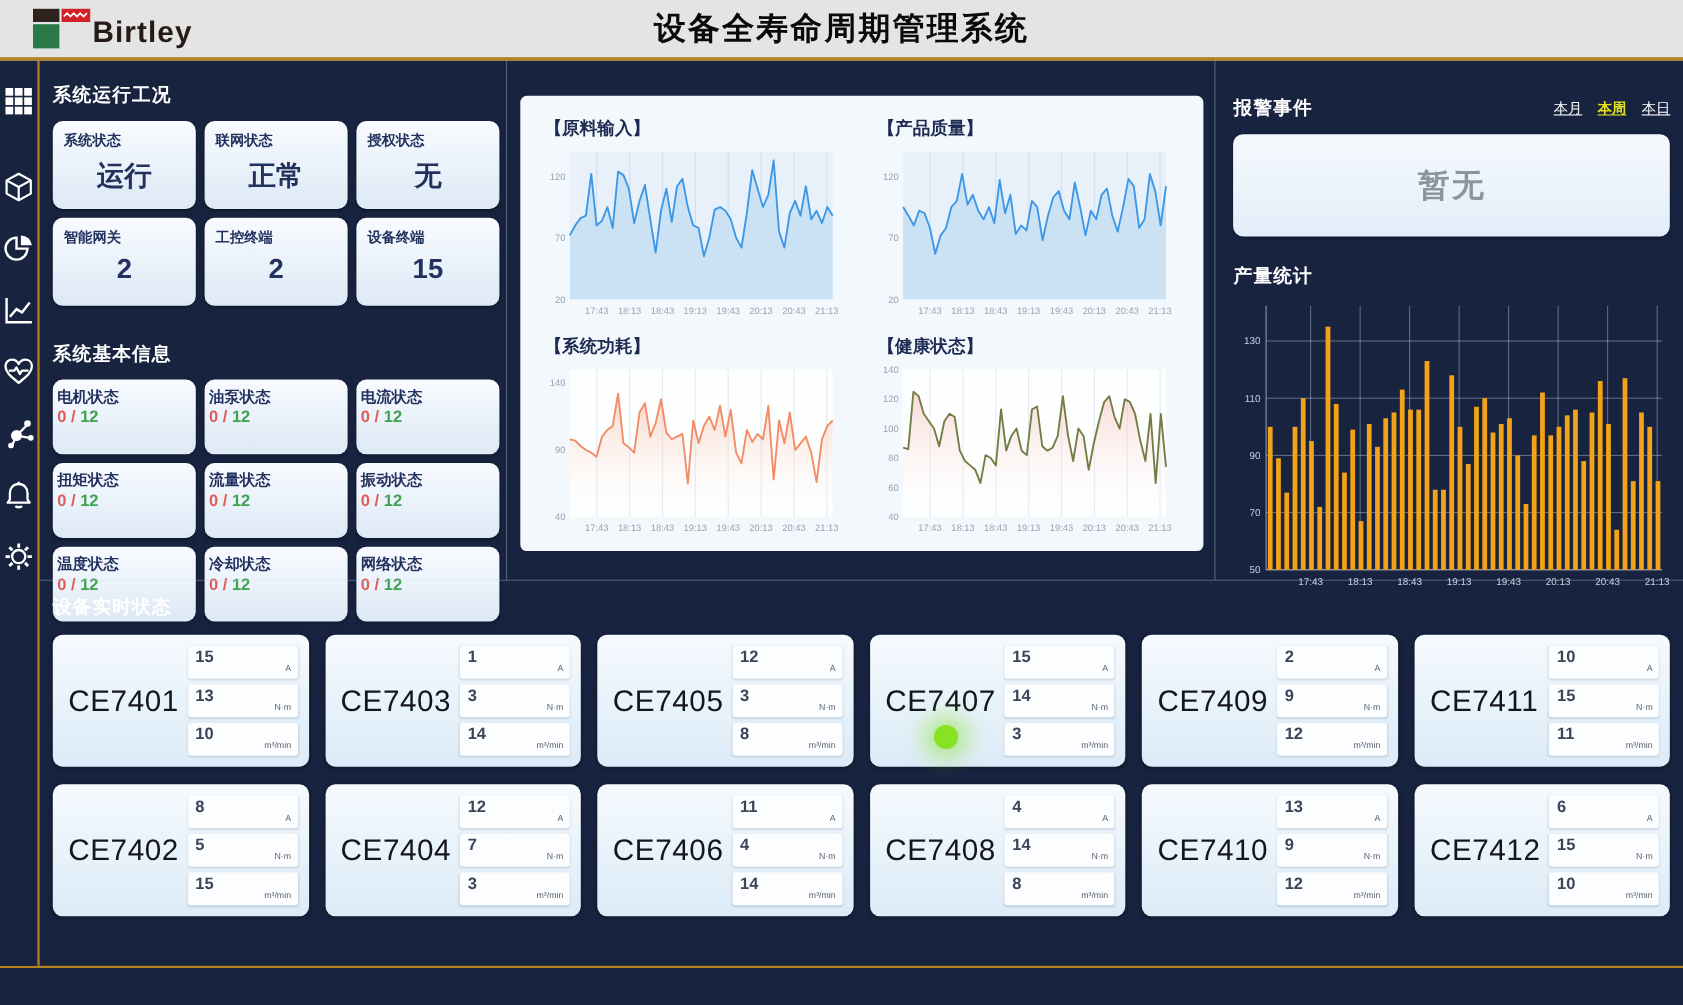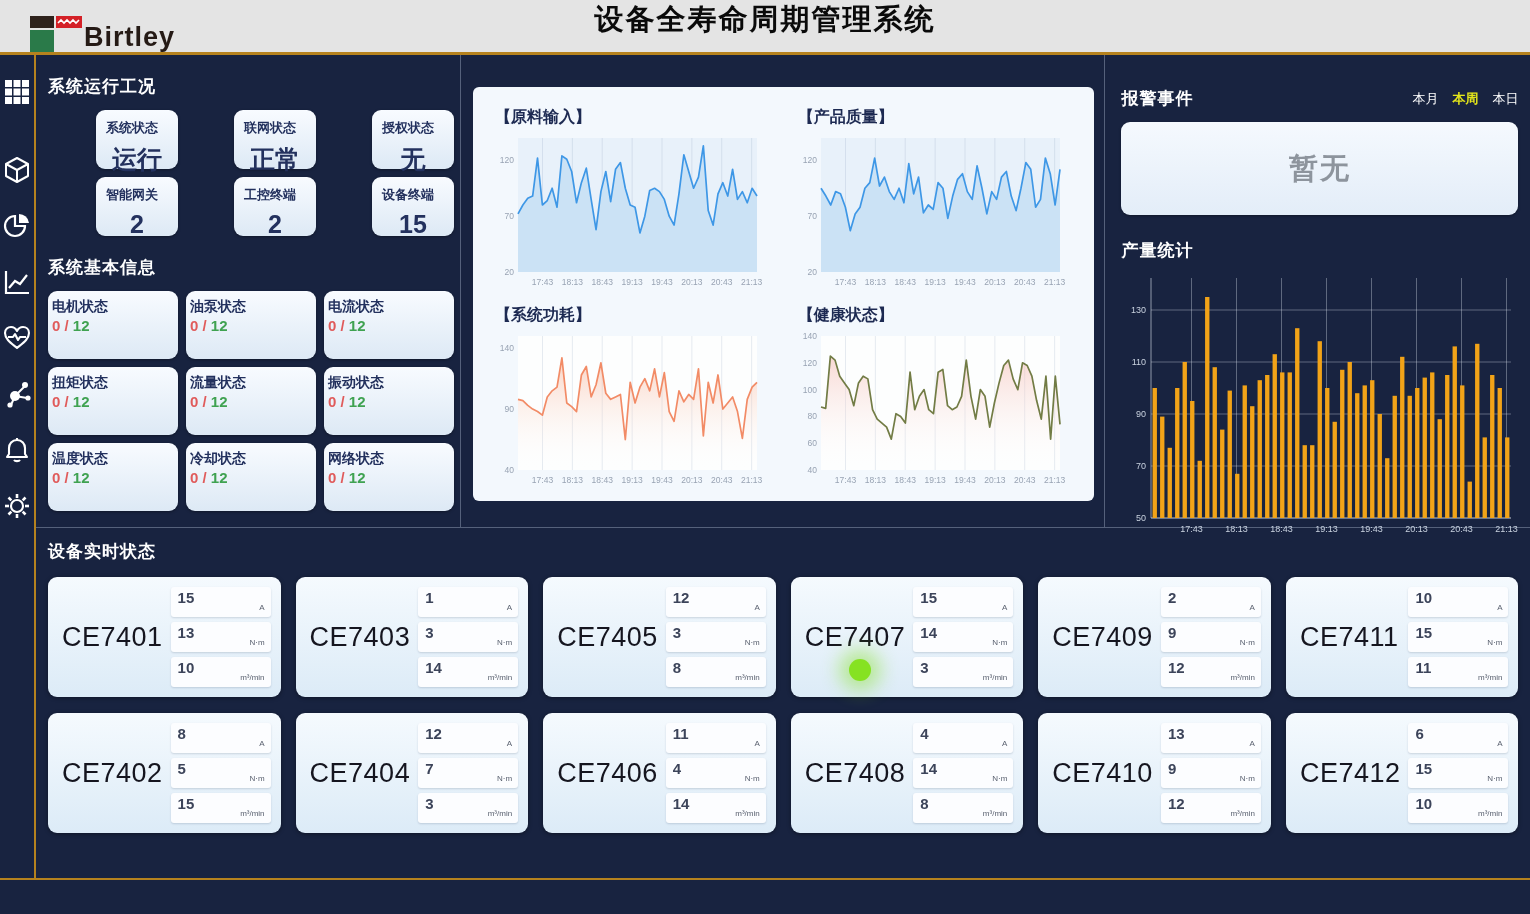--- a/index.html
+++ b/index.html
@@ -10,7 +10,7 @@
   }
   
   .hdr {
-    height:55px; background:#e4e4e4; display:flex; 
+    height:55px; background:#e4e4e4; display:flex; align-items:center;
     border-bottom:3px solid #b5821e; position:relative;
   }
   .logo { display:flex; align-items:flex-end; margin-left:30px; gap:2px; }

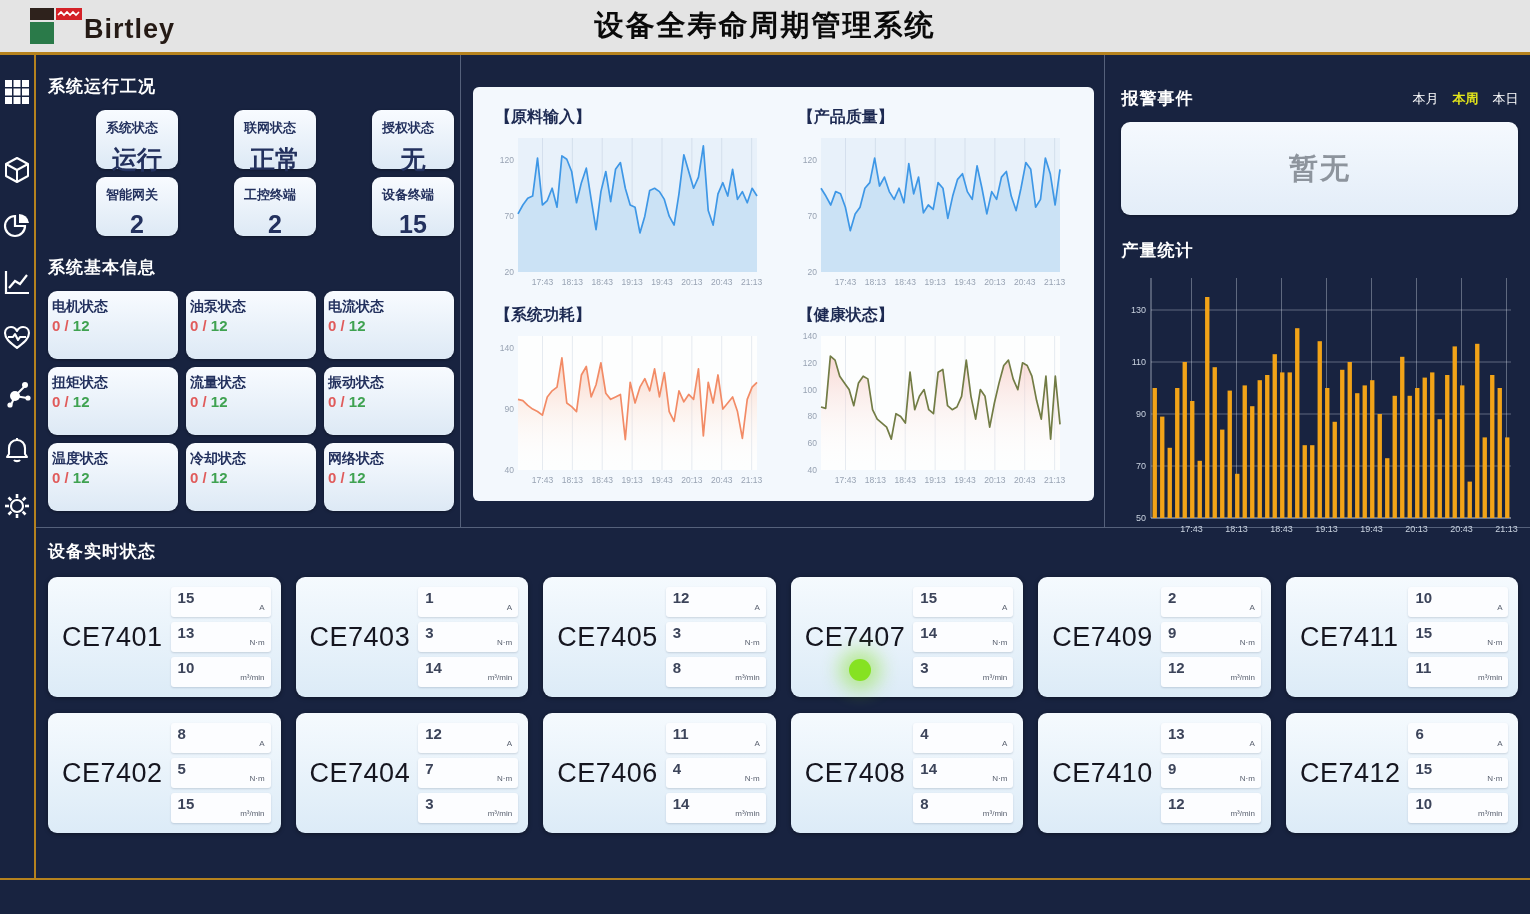--- a/index.html
+++ b/index.html
@@ -71,7 +71,7 @@
   .col-right { width:430px; border-left:1px solid rgba(200,215,235,.35); padding:20px 16px 0 16px; }
   .alarm-head { display:flex; justify-content:space-between; align-items:center;margin-top:12px; }
   .tabs { display:flex; gap:14px; }
-  .tab { font-size:13px; color:#ffffff; cursor:pointer; }
+  .tab { font-size:13px; color:#ffffff; cursor:pointer;text-decoration:underline; }
   .tab.active { color:#e3e51a; font-weight:bold; }
   .alarm-panel {
     margin-top:12px; height:93px; border-radius:9px;

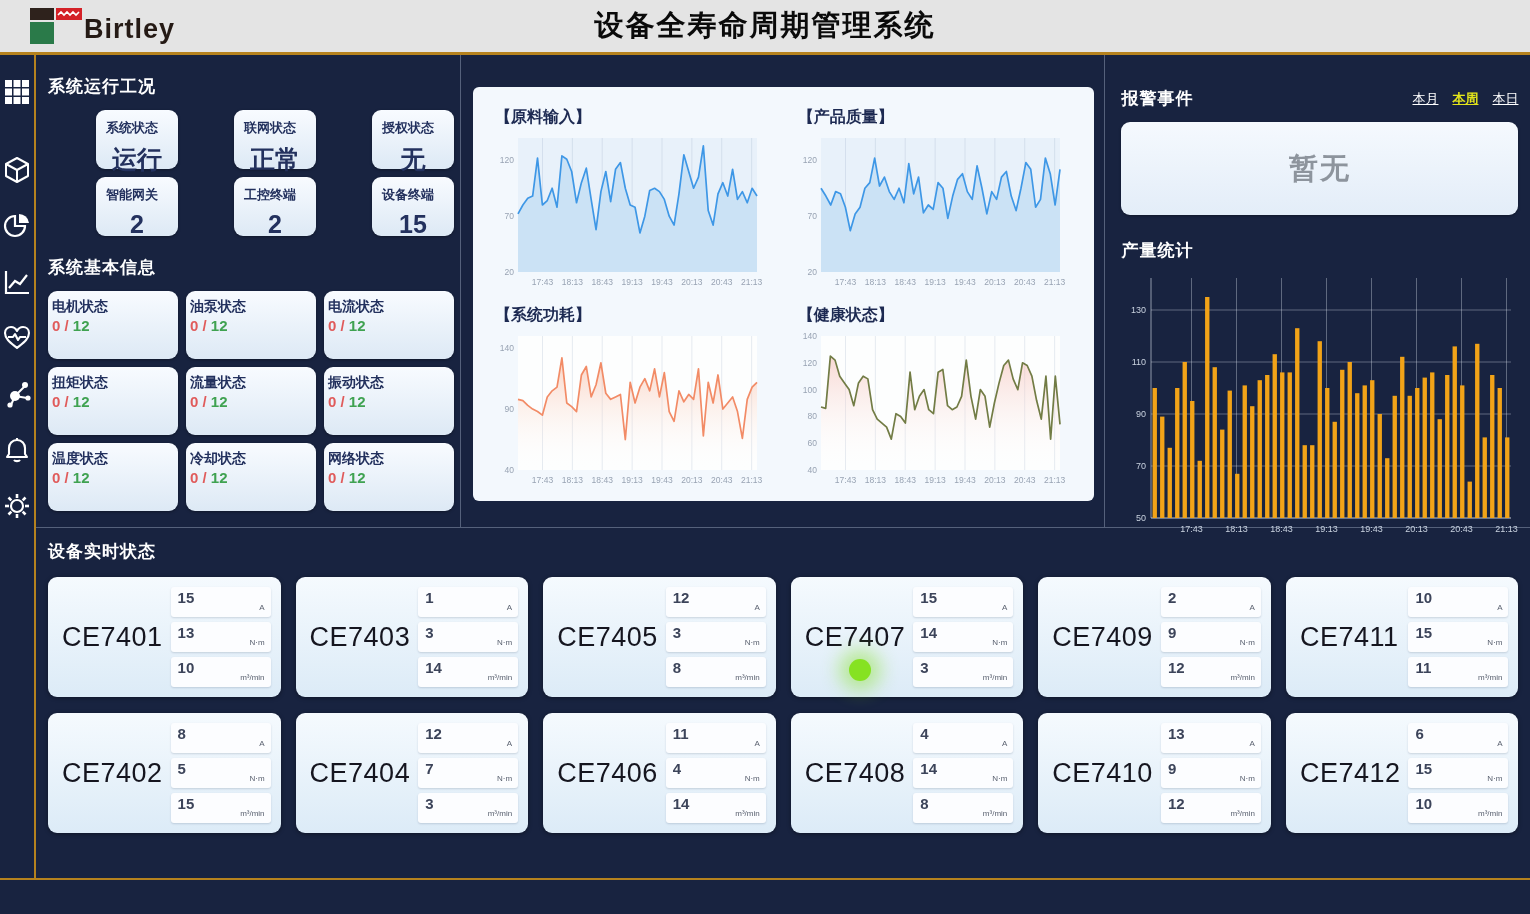--- a/index.html
+++ b/index.html
@@ -42,9 +42,8 @@
   .cards3 { display:grid; grid-template-columns:repeat(3,1fr); gap:8px; margin-top:12px; }
   .scard {
     background:linear-gradient(180deg,#f8fbff 0%,#dde9f5 100%);
-    border-radius:9px; padding:9px 10px; color:#23315e; height:59px;
+    border-radius:9px; padding:9px 10px; color:#23315e; height:80px;
     box-shadow:0 1px 3px rgba(0,0,0,.35);
-    margin-left:48px;
   }
   .scard-label { font-size:13px; font-weight:bold; }
   .scard-value { font-size:25px; font-weight:bold; text-align:center; margin-top:6px; }

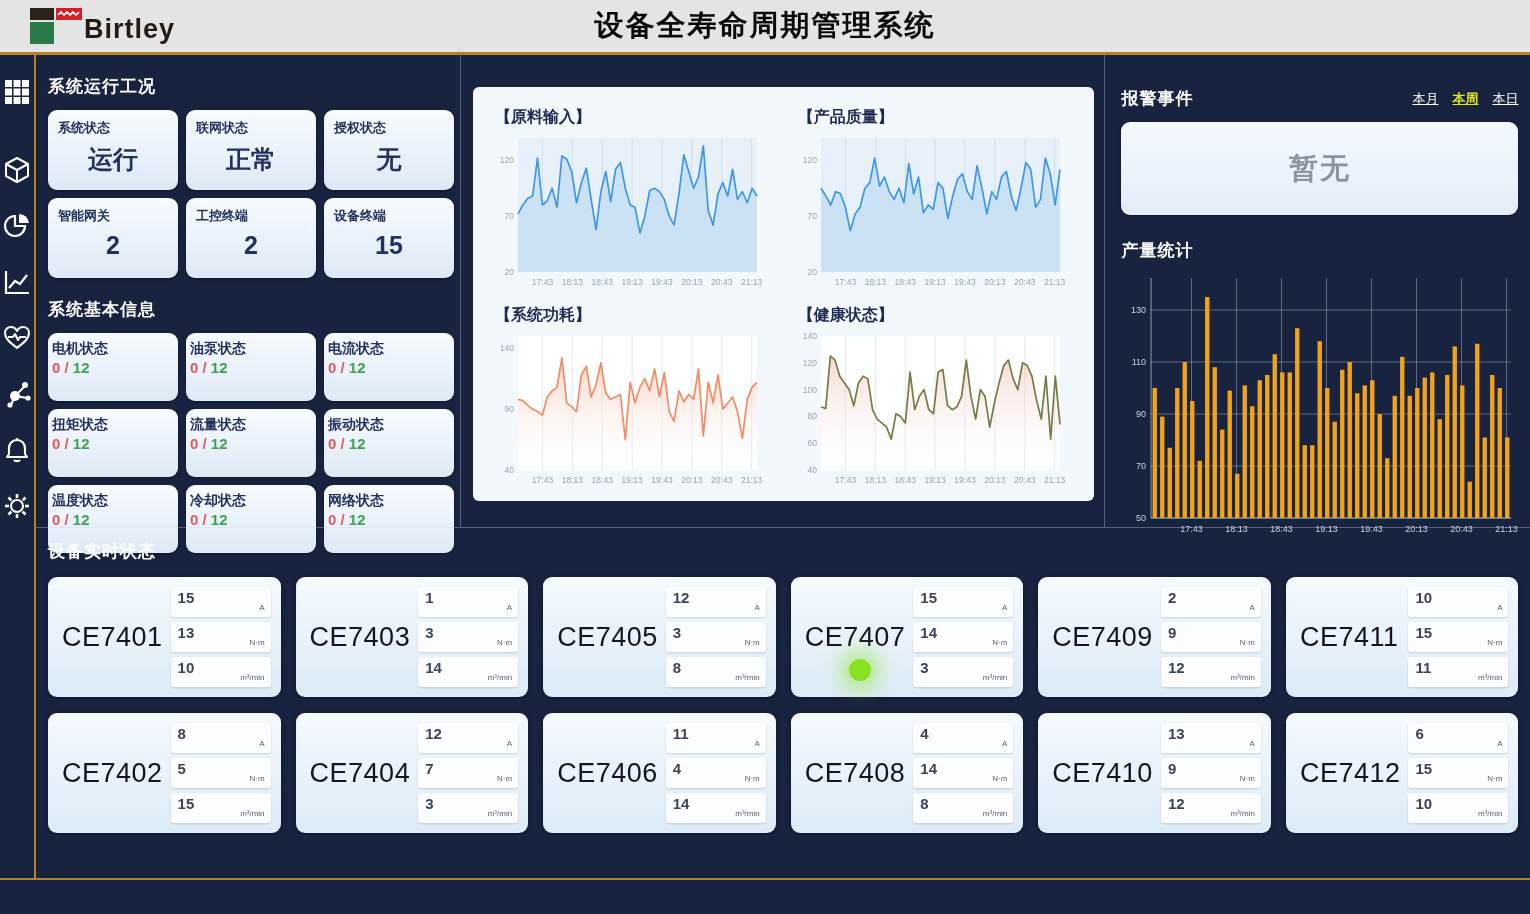--- a/index.html
+++ b/index.html
@@ -56,7 +56,7 @@
   .icard-val { font-size:15px; font-weight:bold; margin-top:1px; }
   .icard-val .bad { color:#e05b5b; }
   .icard-val .tot { color:#3fa251; }
-  .subhead { margin-top:20px; }
+  .subhead { margin-top:32px; }
   
   .col-mid { flex:1; border-left:1px solid rgba(200,215,235,.35); padding:20px 10px 0 12px; }
   .trend-panel {

